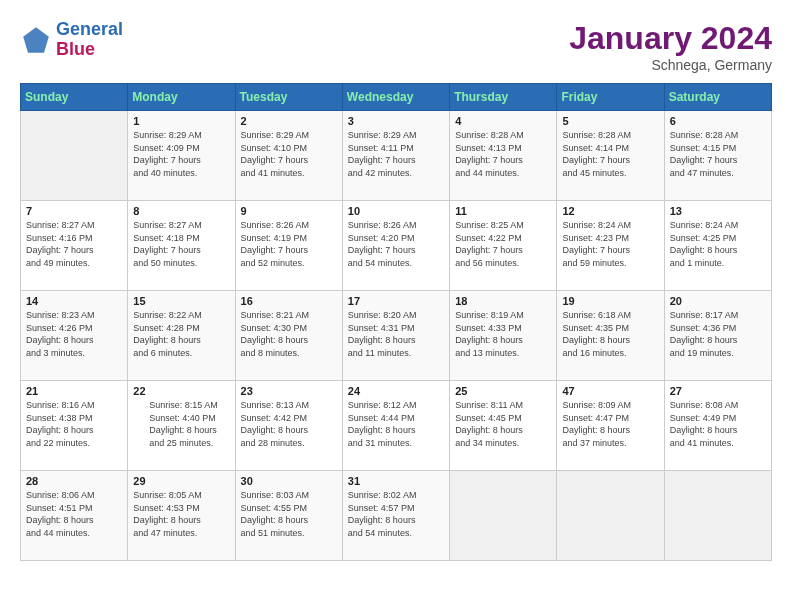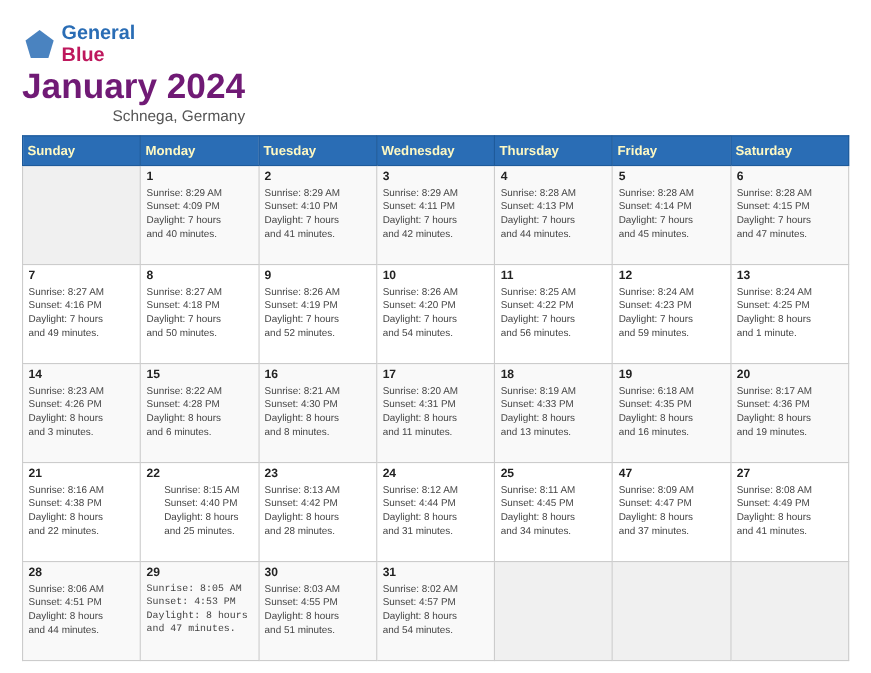--- a/index.html
+++ b/index.html
@@ -15,7 +15,6 @@
       justify-content: space-between;
       align-items: flex-start;
       margin-bottom: 10px;
-      flex-direction: column;
     }
     .logo {
       display: flex;

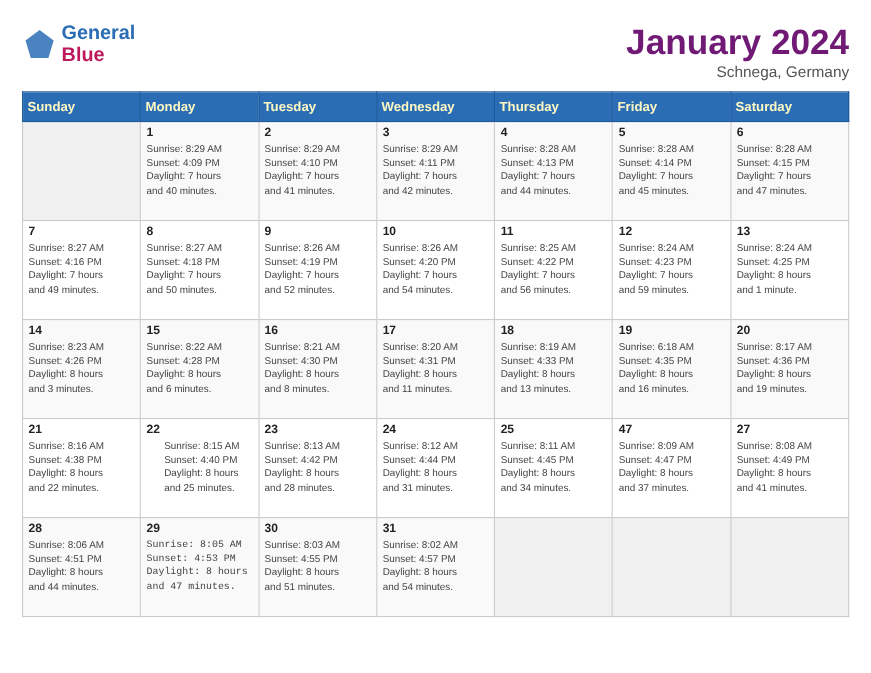--- a/index.html
+++ b/index.html
@@ -53,7 +53,7 @@
     }
     thead th {
       background: #2a6db5;
-      color: #fef9c3;
+      color: #86efac;
       font-size: 12px;
       font-weight: bold;
       padding: 6px 4px;

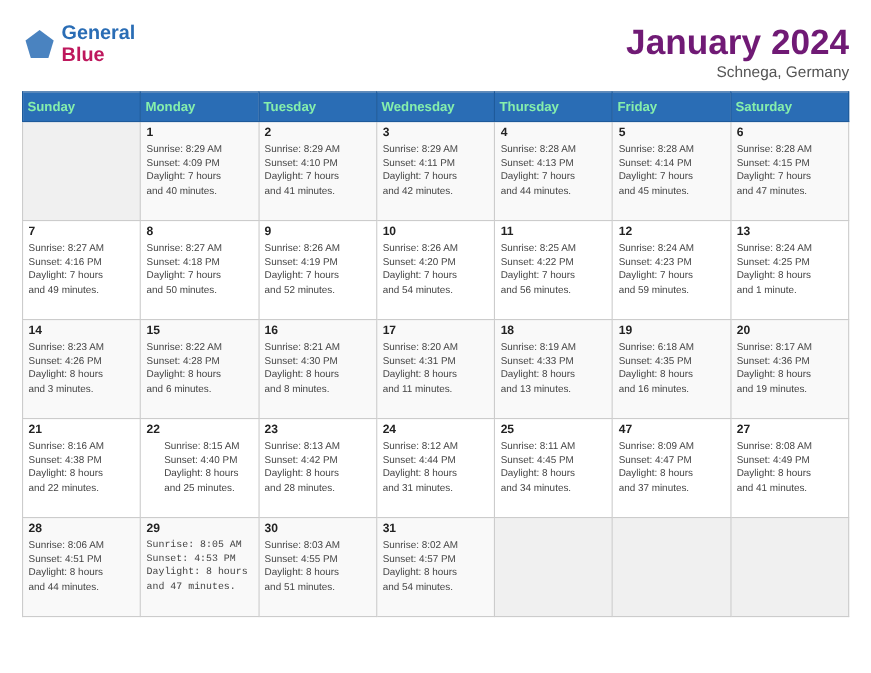--- a/index.html
+++ b/index.html
@@ -333,7 +333,7 @@
         </td>
         <td>
           <span class="day-number">29</span>
-          <div class="cell-info" style="white-space: pre-line; font-family: Liberation Mono, monospace;">Sunrise: 8:05 AM
+          <div class="cell-info" style="white-space: pre-line;">Sunrise: 8:05 AM
 Sunset: 4:53 PM
 Daylight: 8 hours
 and 47 minutes.</div>

